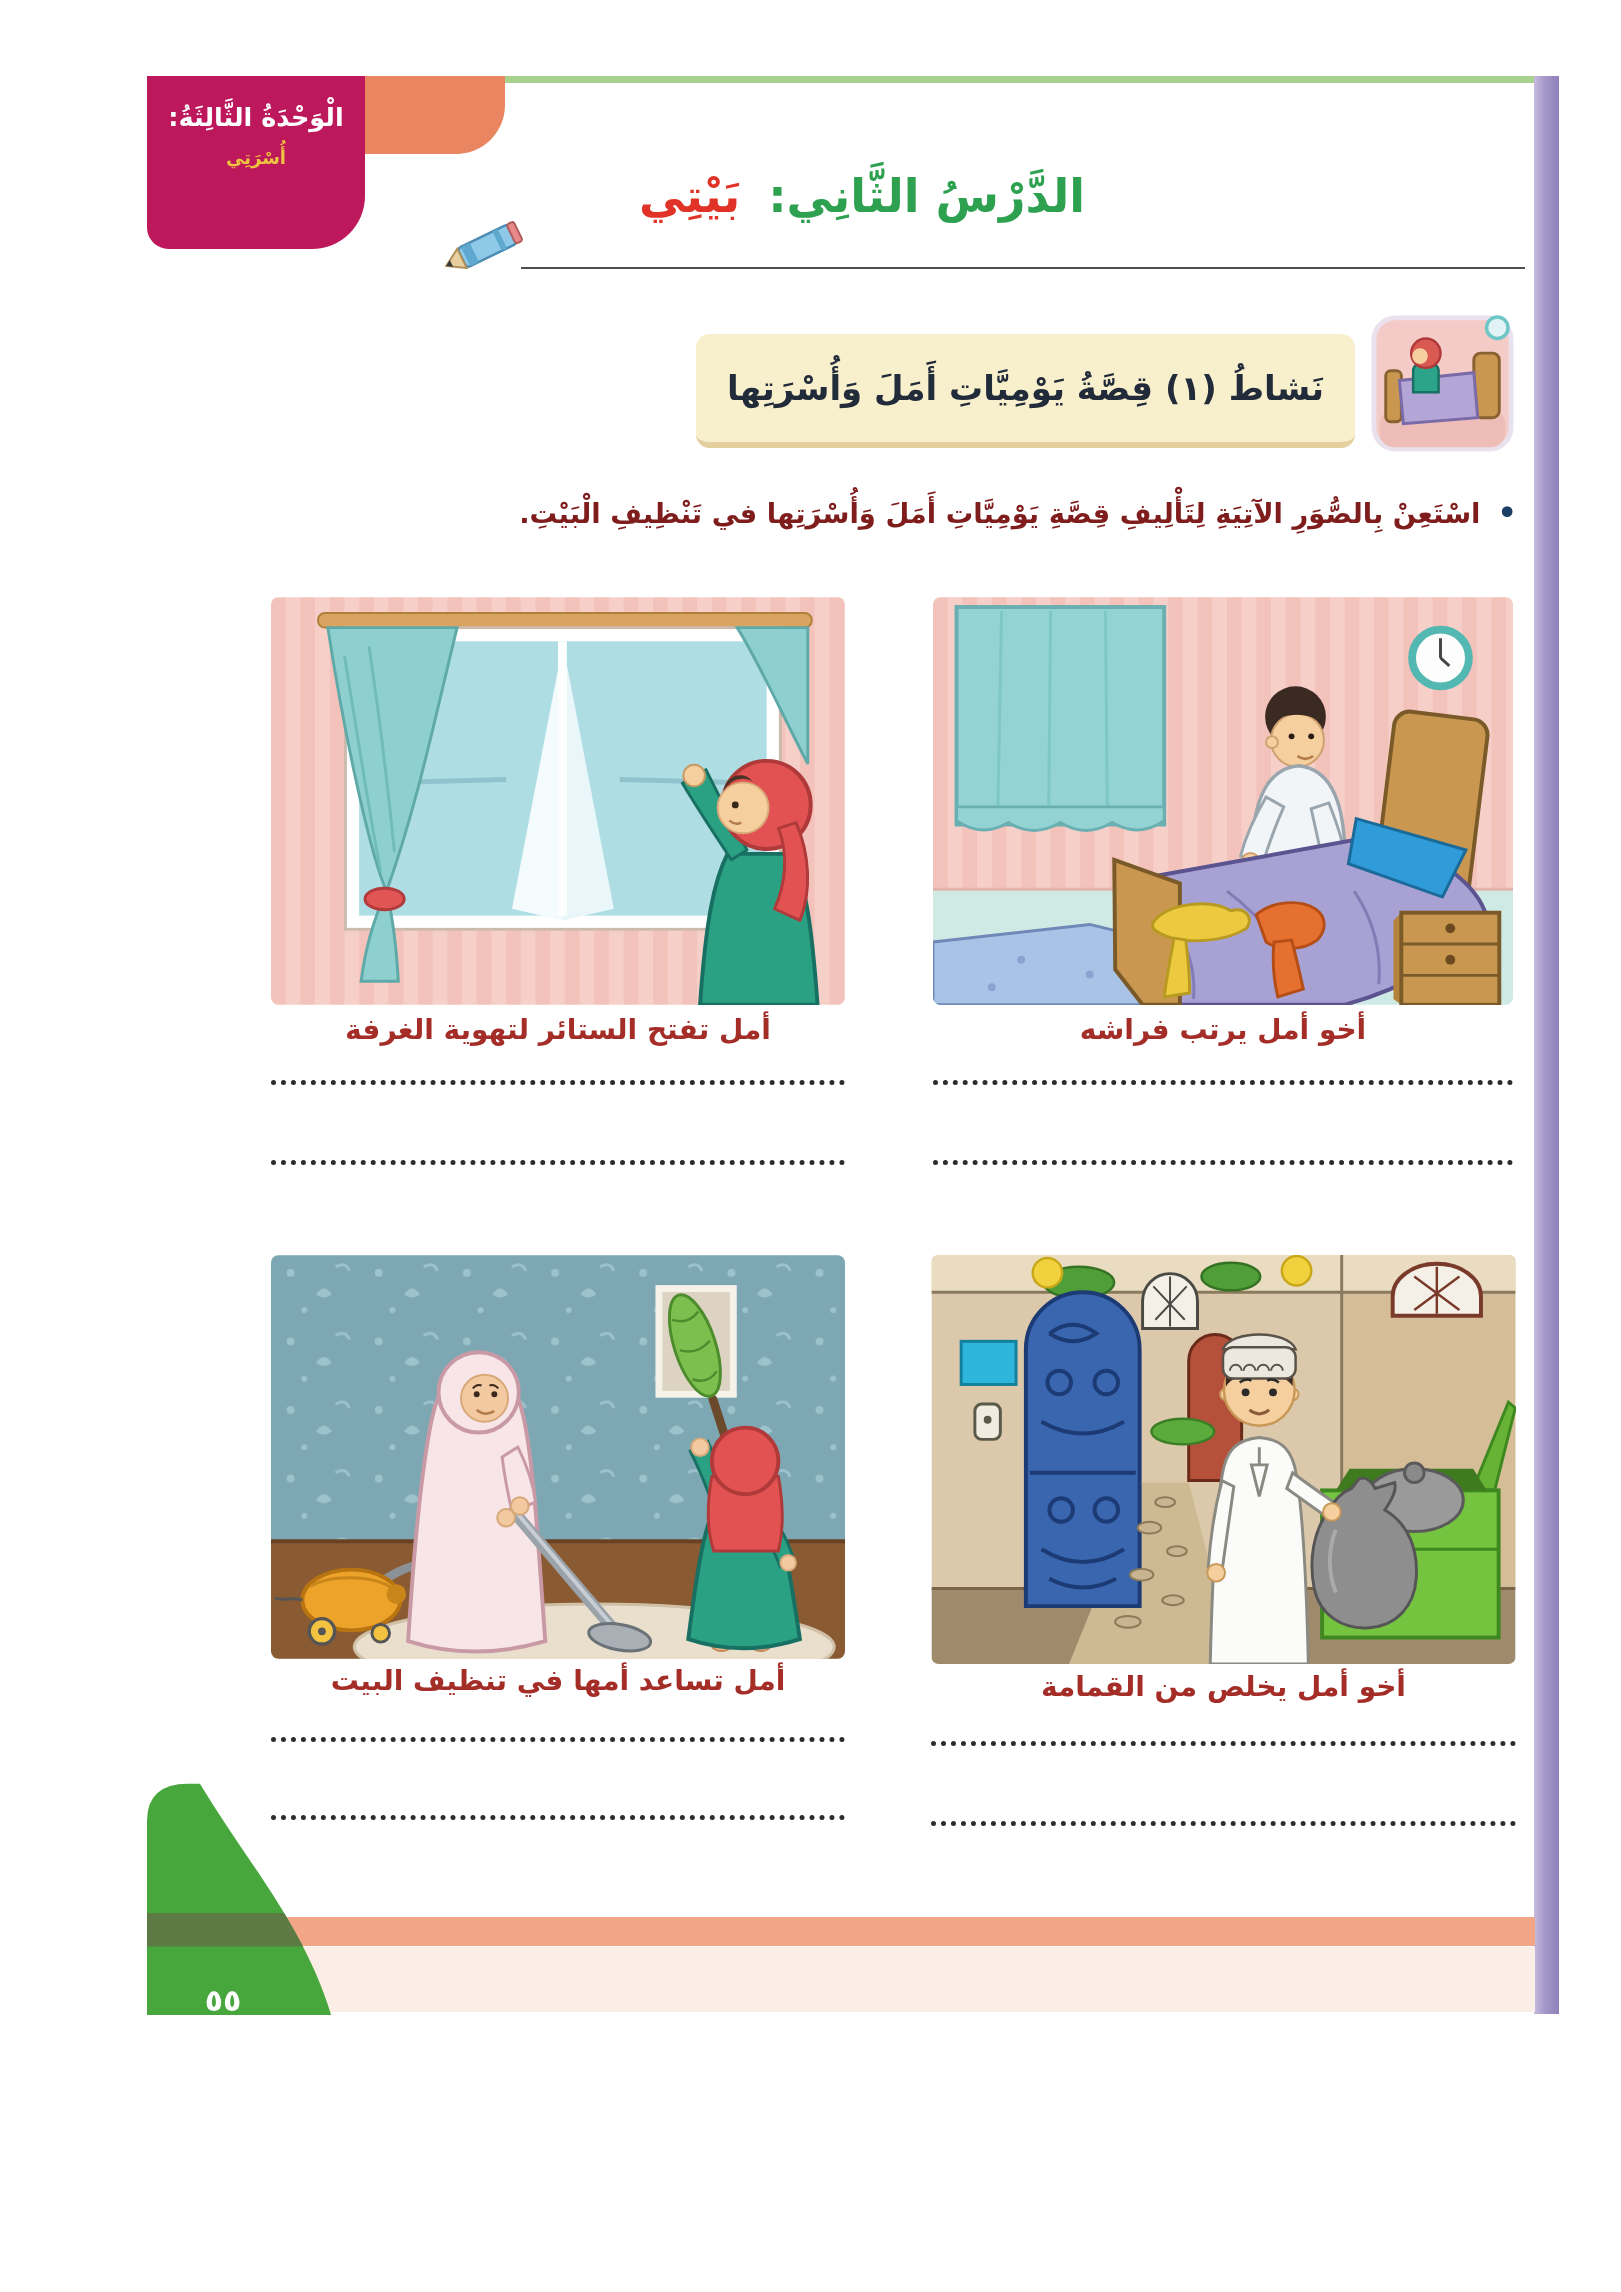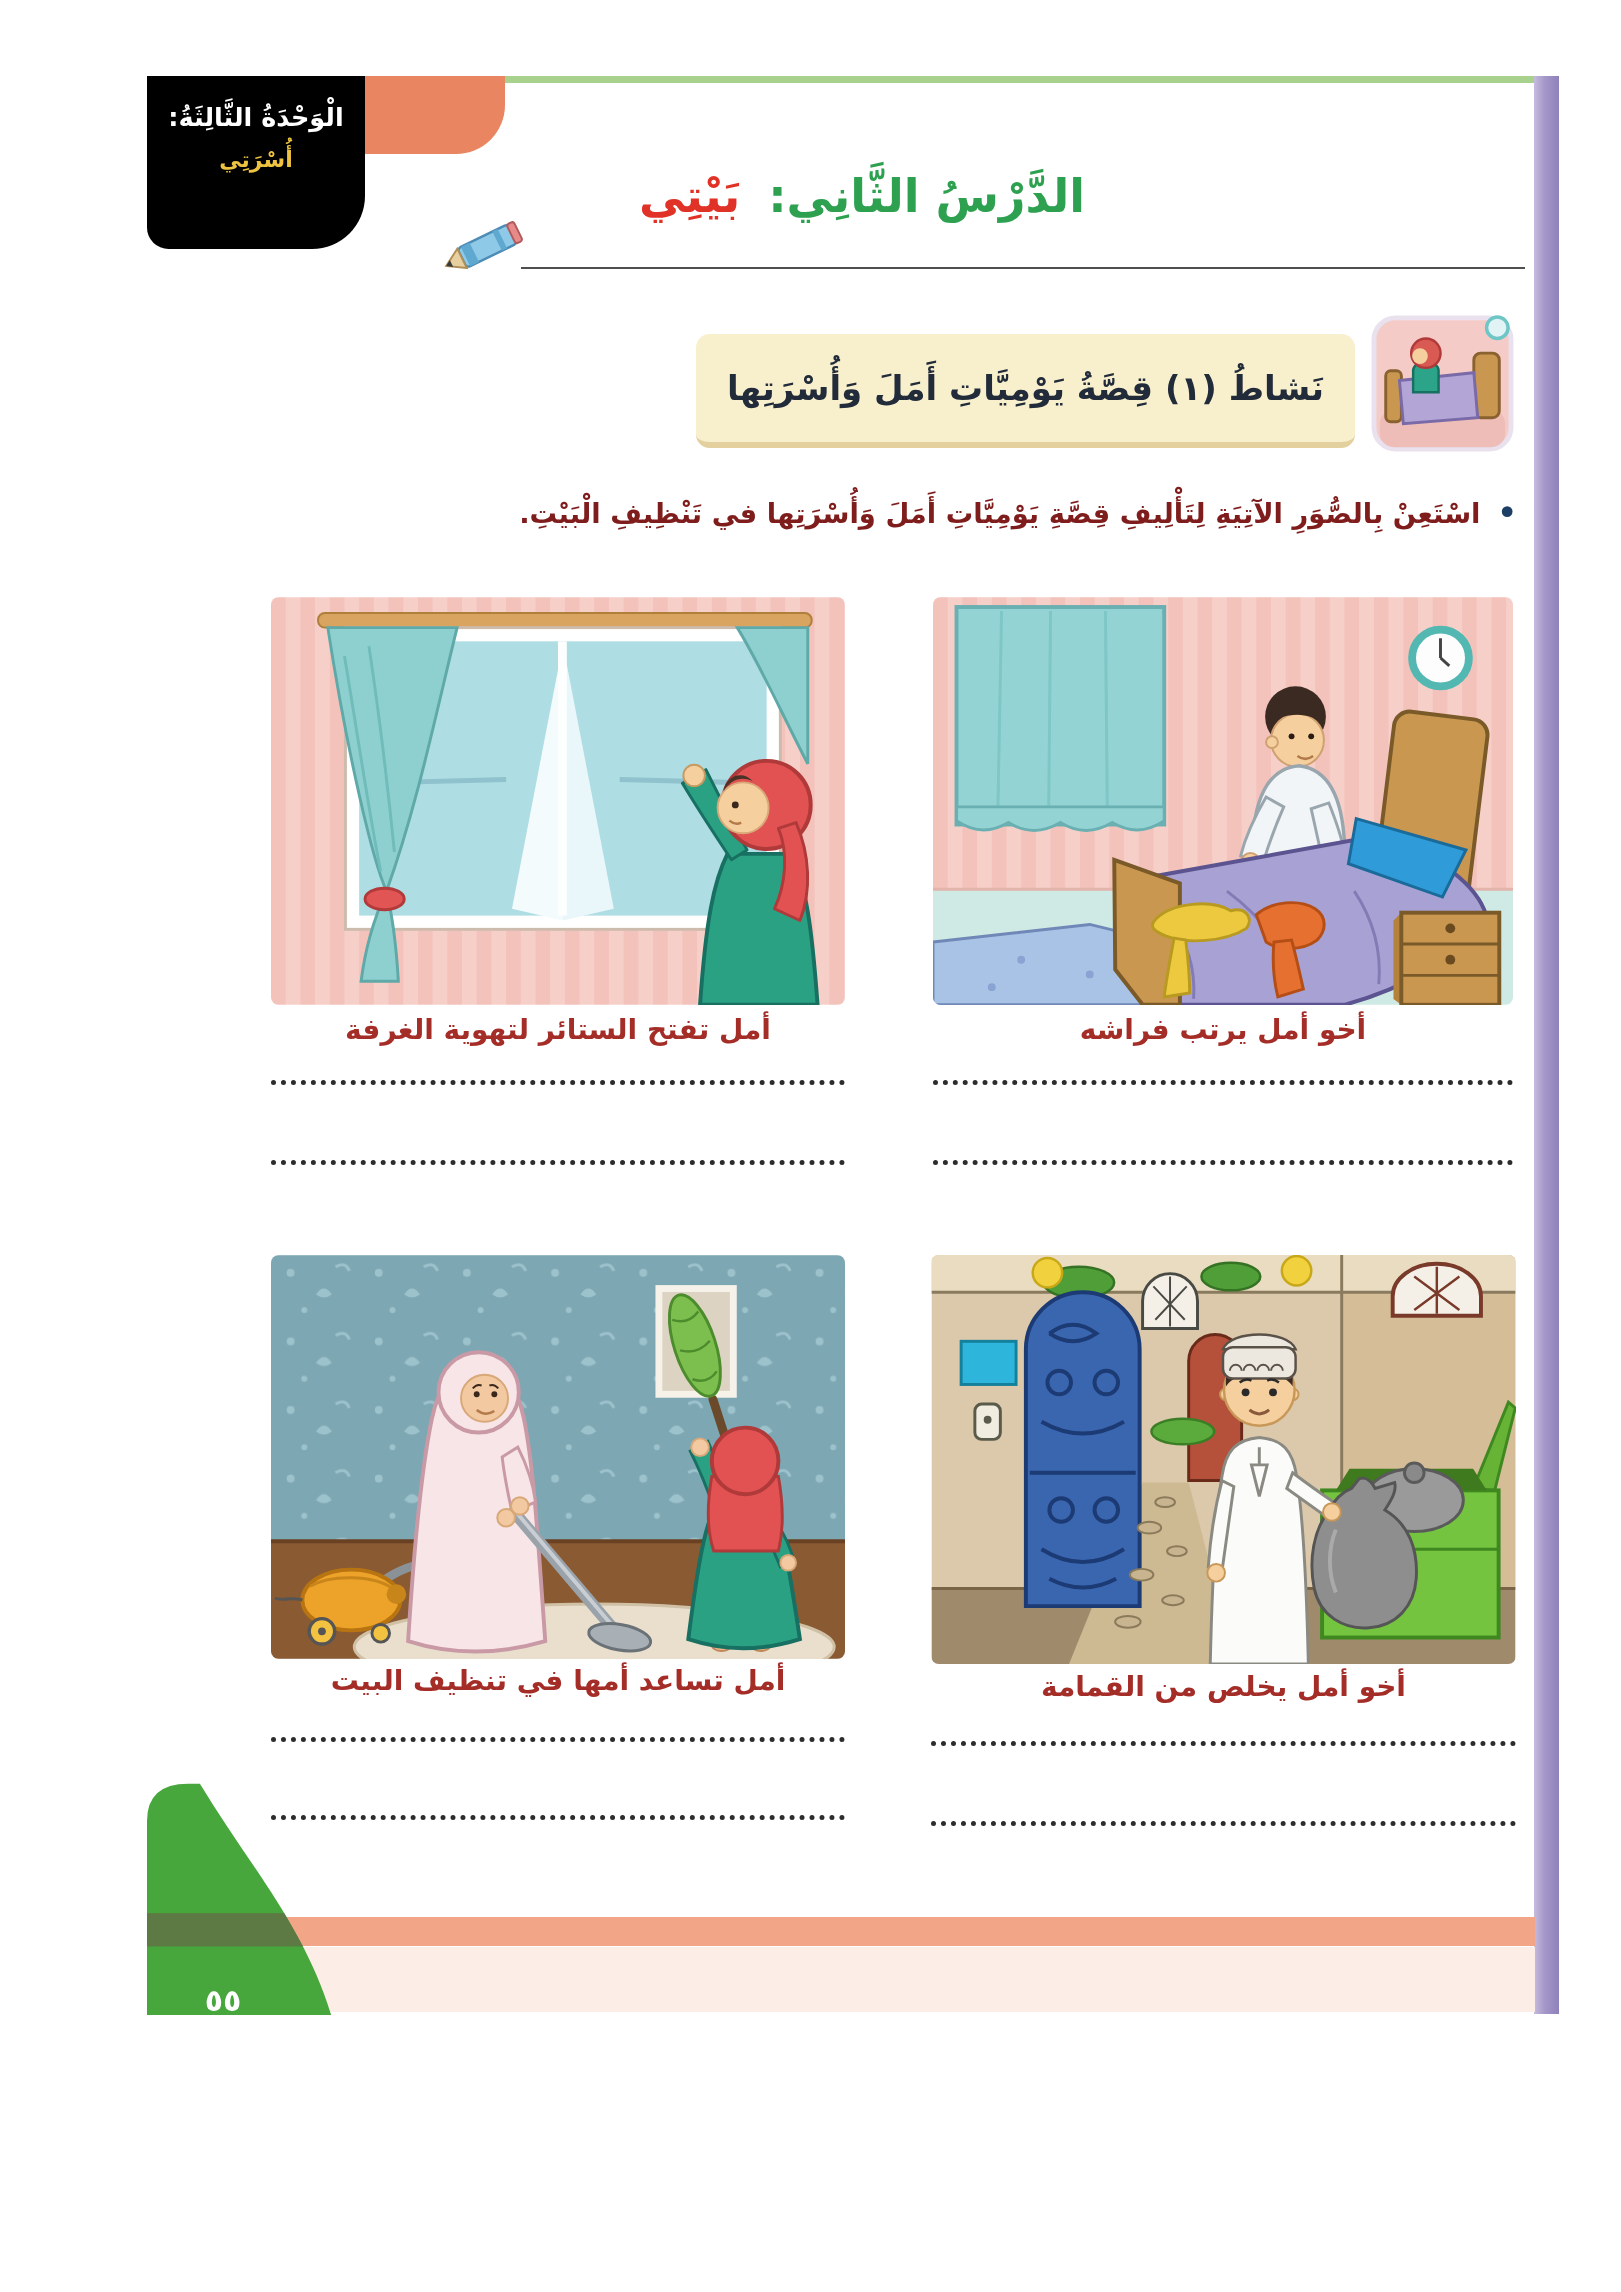--- a/index.html
+++ b/index.html
@@ -16,7 +16,7 @@
 
   
   .orange-shape{left:201px;top:76px;width:304px;height:78px;background:#e98560;border-radius:0 0 49px 0;}
-  .unit-badge{left:147px;top:76px;width:218px;height:173px;background:#000000;
+  .unit-badge{left:147px;top:76px;width:218px;height:173px;background:#be185d;
               border-radius:0 0 53px 21.6px;direction:rtl;text-align:center;box-sizing:border-box;padding-top:25.5px;}
   .unit-badge .l1{color:#ffffff;font-size:25.5px;font-weight:bold;}
   .unit-badge .l2{color:#eec33f;font-size:22px;font-weight:bold;margin-top:15.7px;}

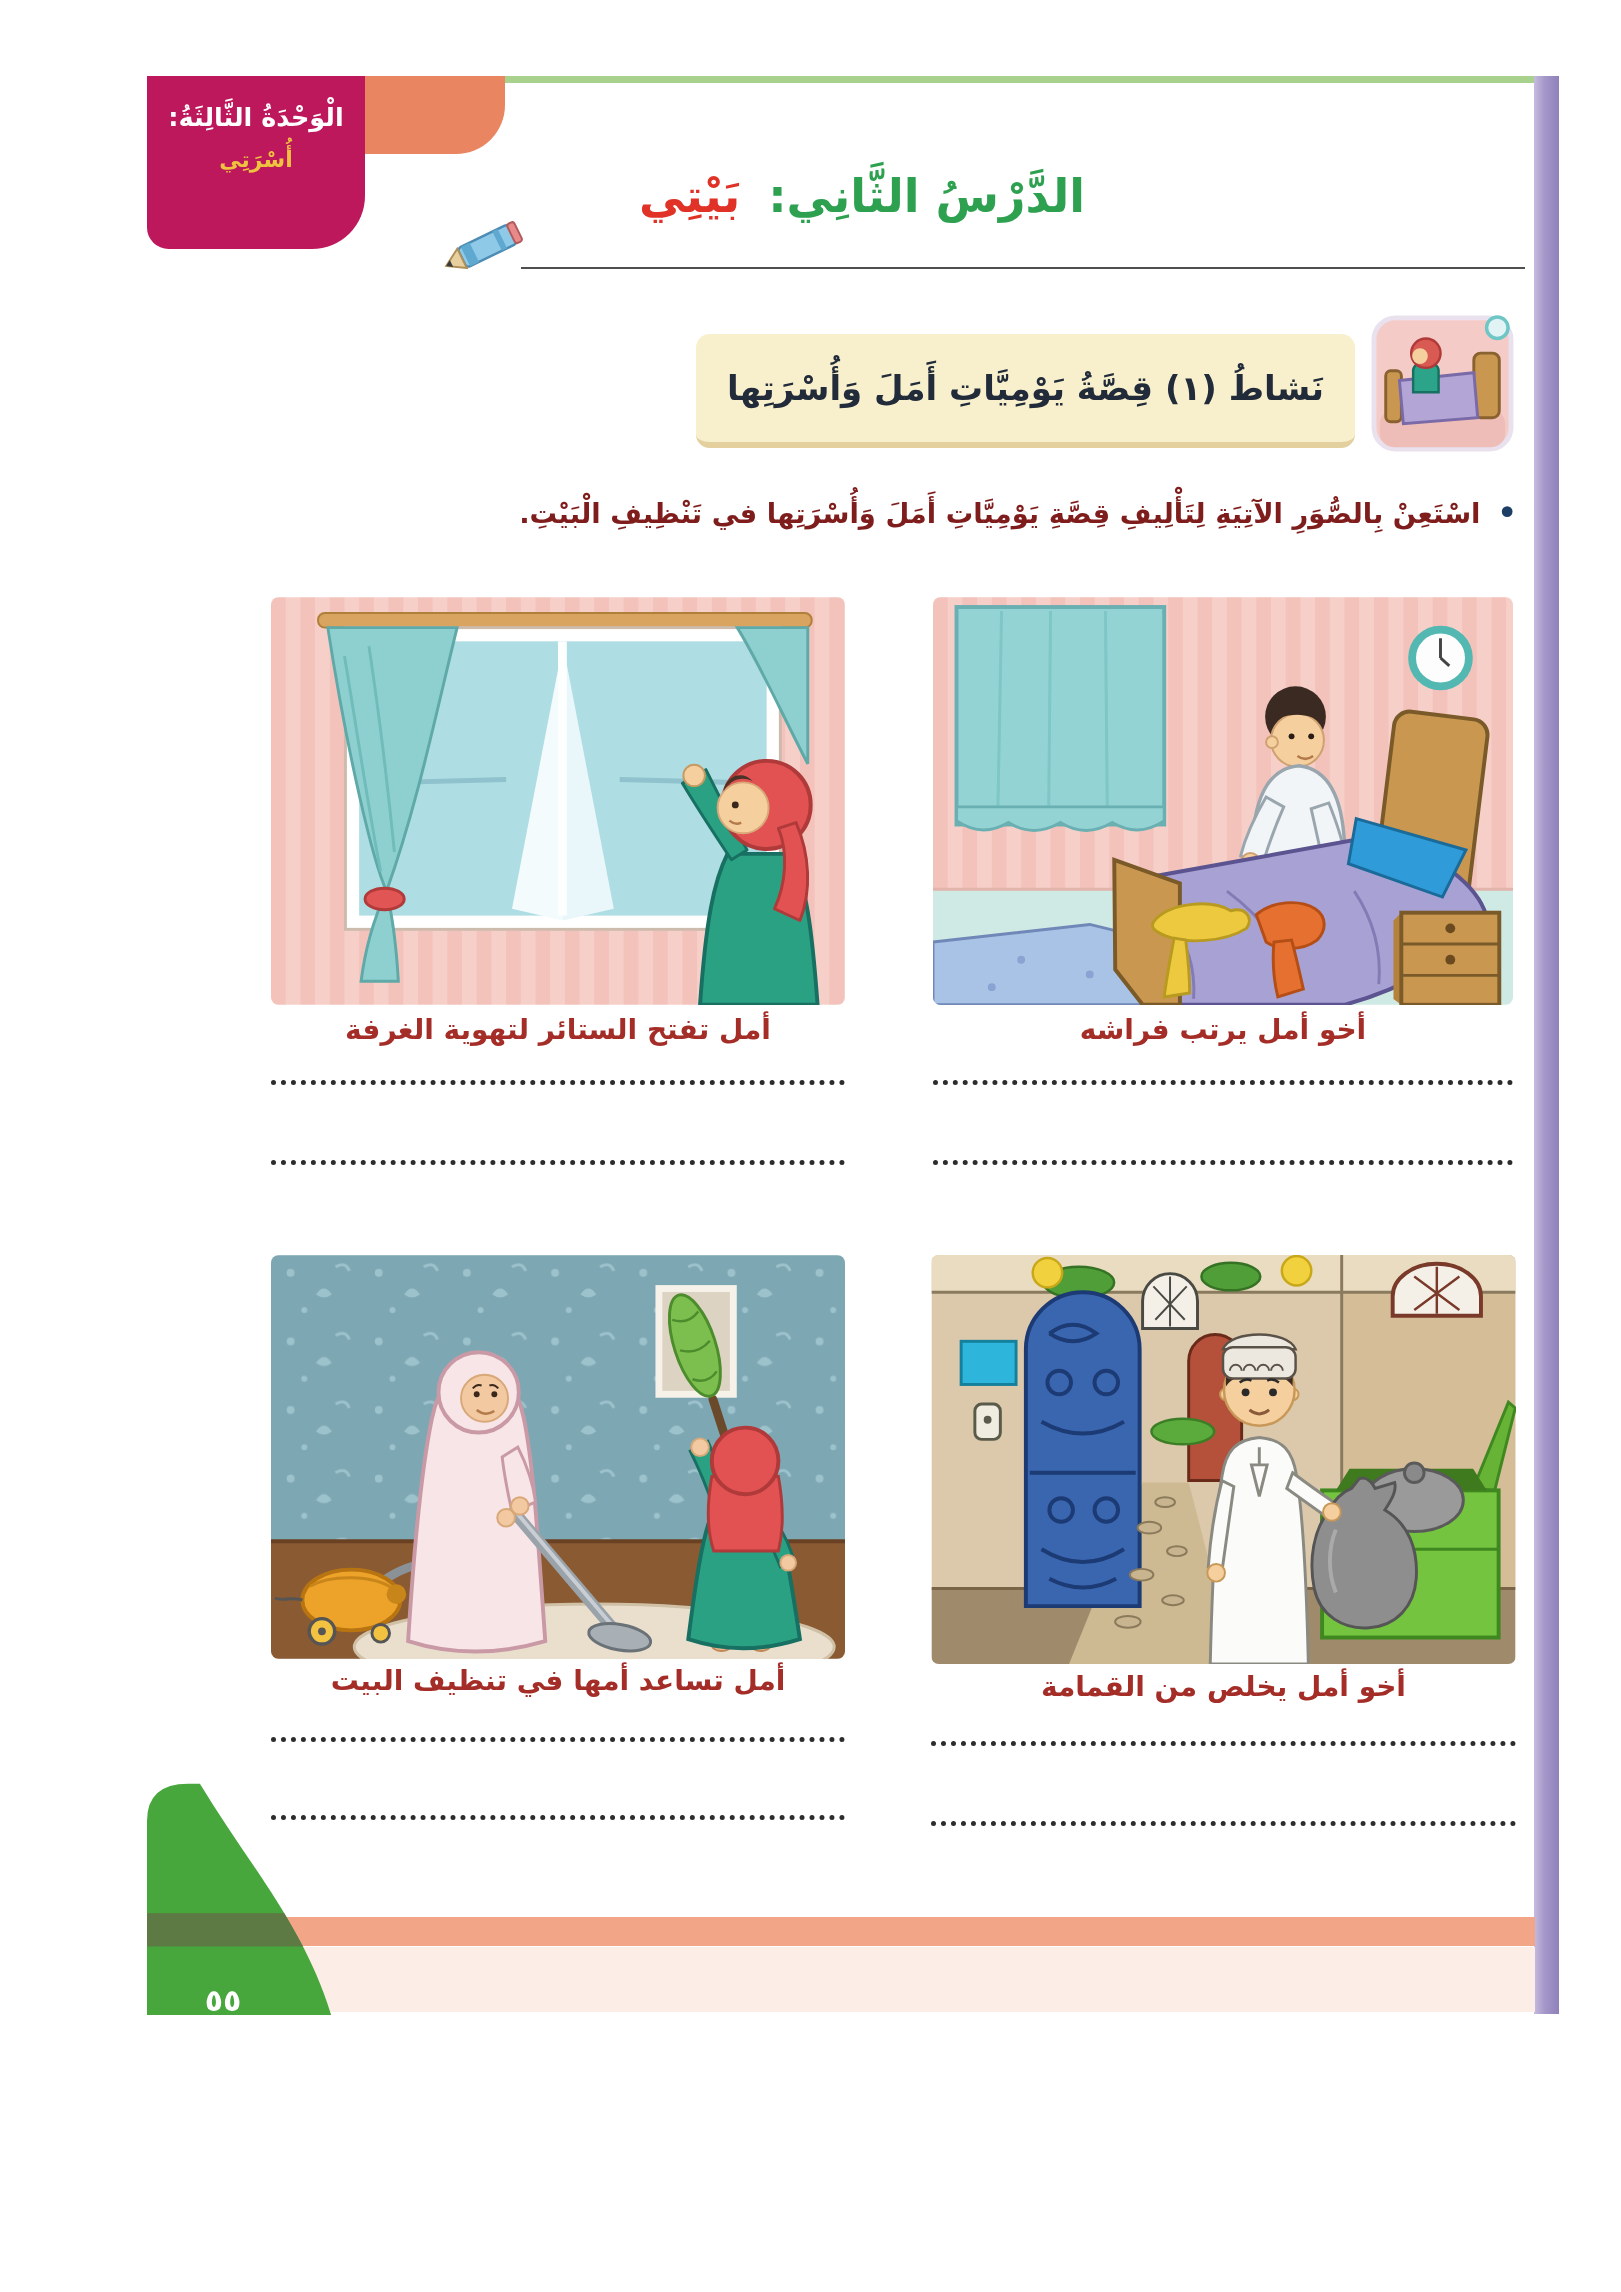--- a/index.html
+++ b/index.html
@@ -19,7 +19,7 @@
   .unit-badge{left:147px;top:76px;width:218px;height:173px;background:#be185d;
               border-radius:0 0 53px 21.6px;direction:rtl;text-align:center;box-sizing:border-box;padding-top:25.5px;}
   .unit-badge .l1{color:#ffffff;font-size:25.5px;font-weight:bold;}
-  .unit-badge .l2{color:#eec33f;font-size:22px;font-weight:bold;margin-top:15.7px;}
+  .unit-badge .l2{color:#eec33f;font-size:18px;font-weight:bold;margin-top:15.7px;}
 
   
   .lesson-title{left:568px;top:169px;width:588px;text-align:center;direction:rtl;

